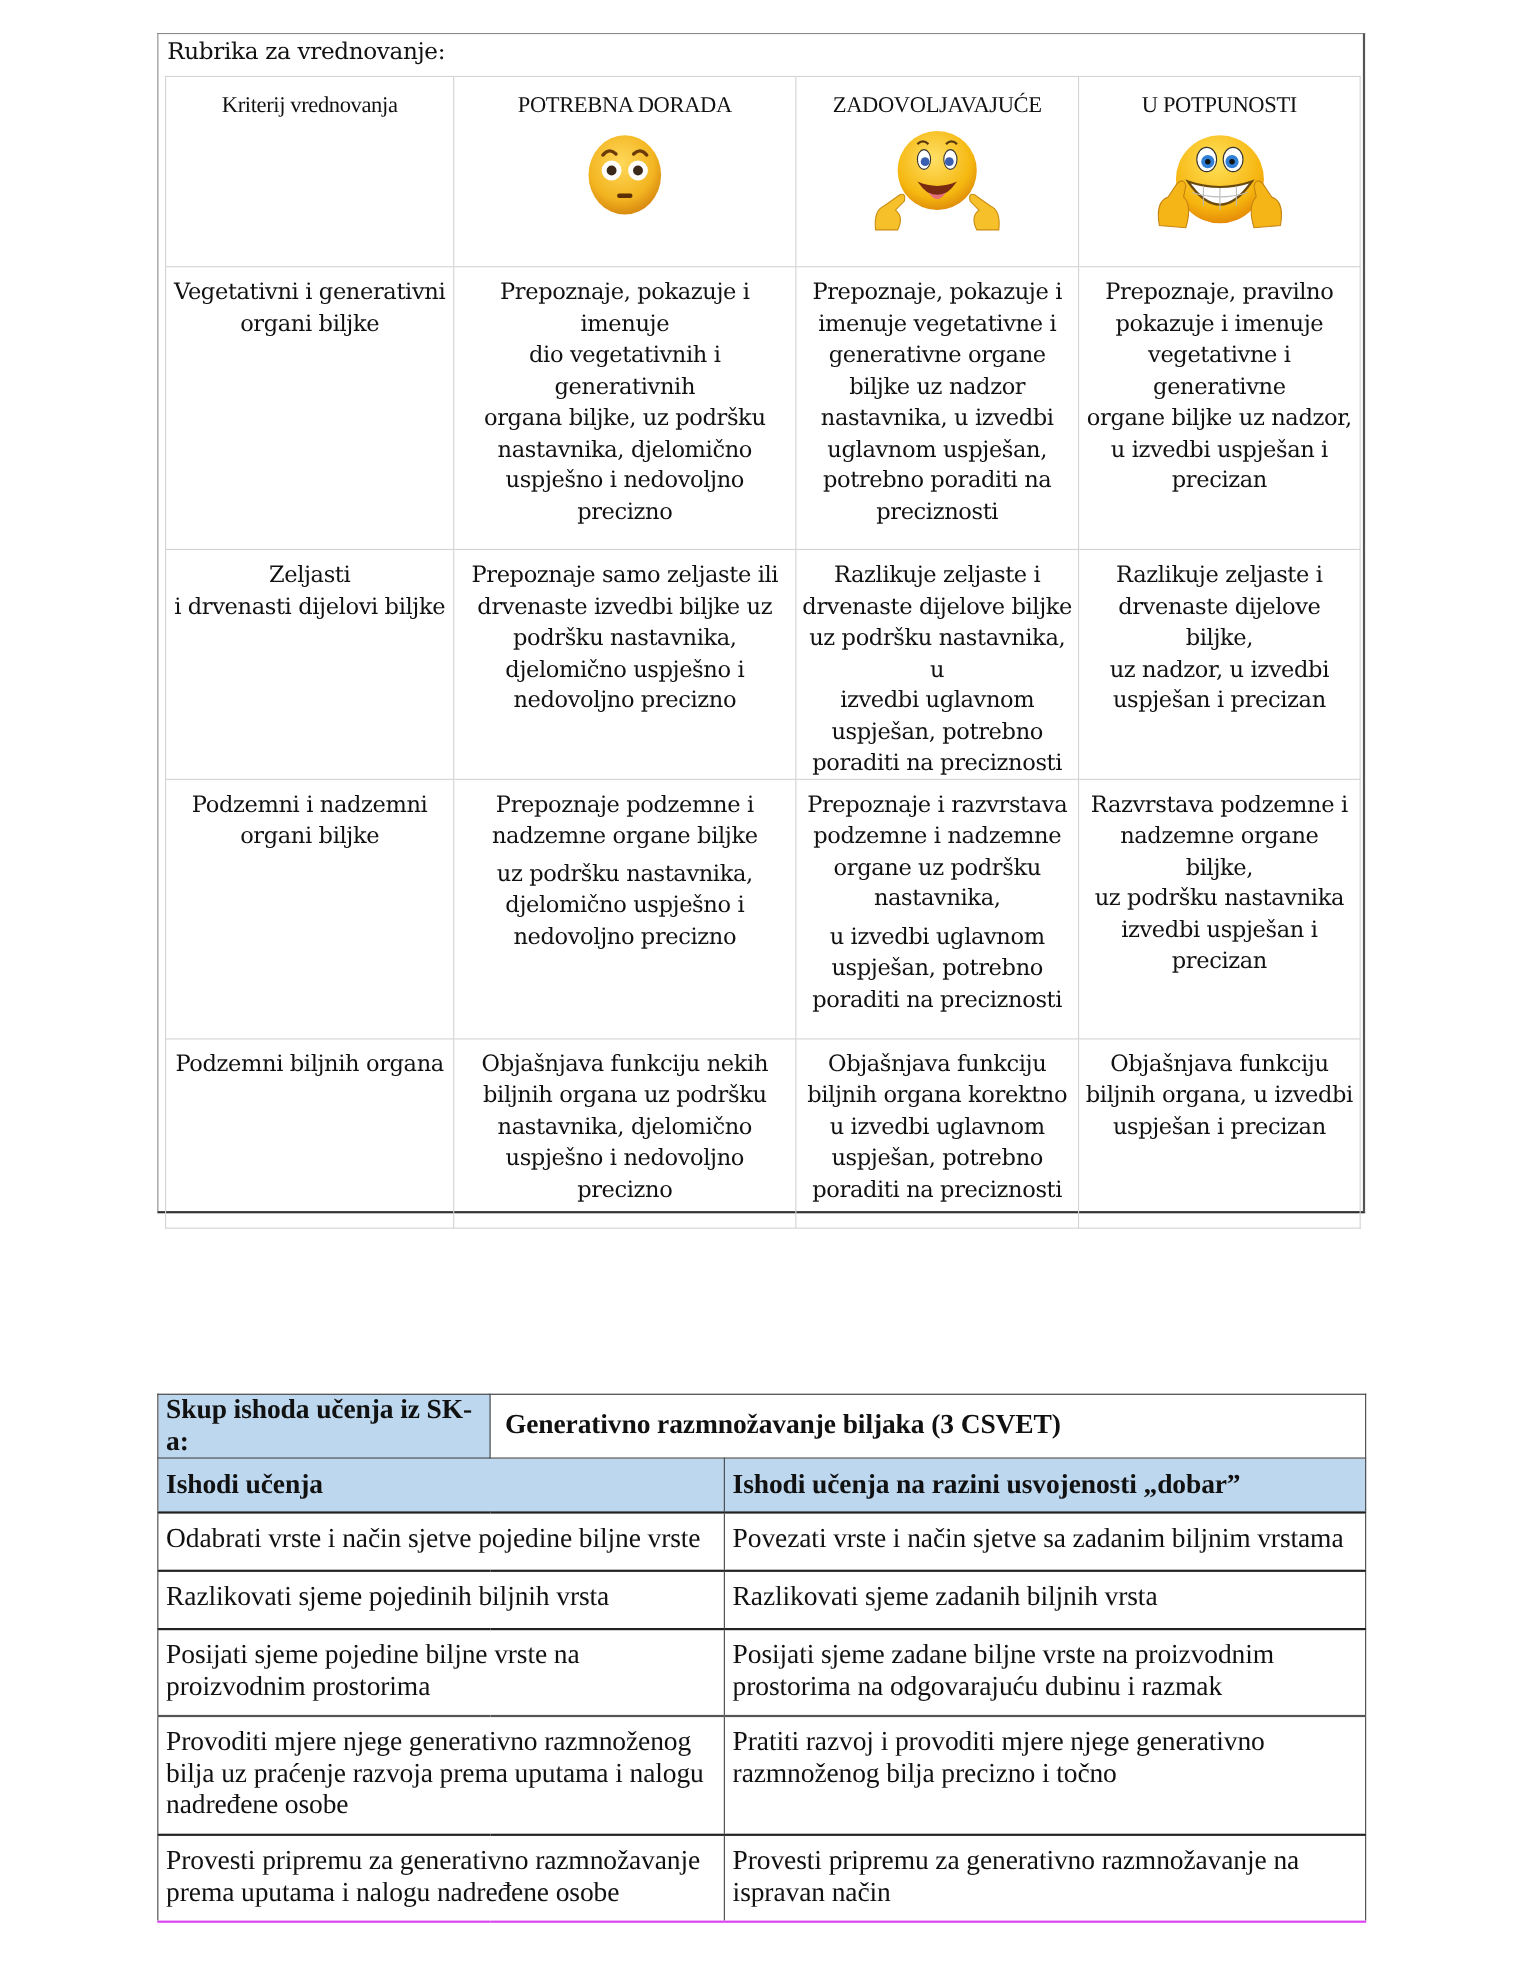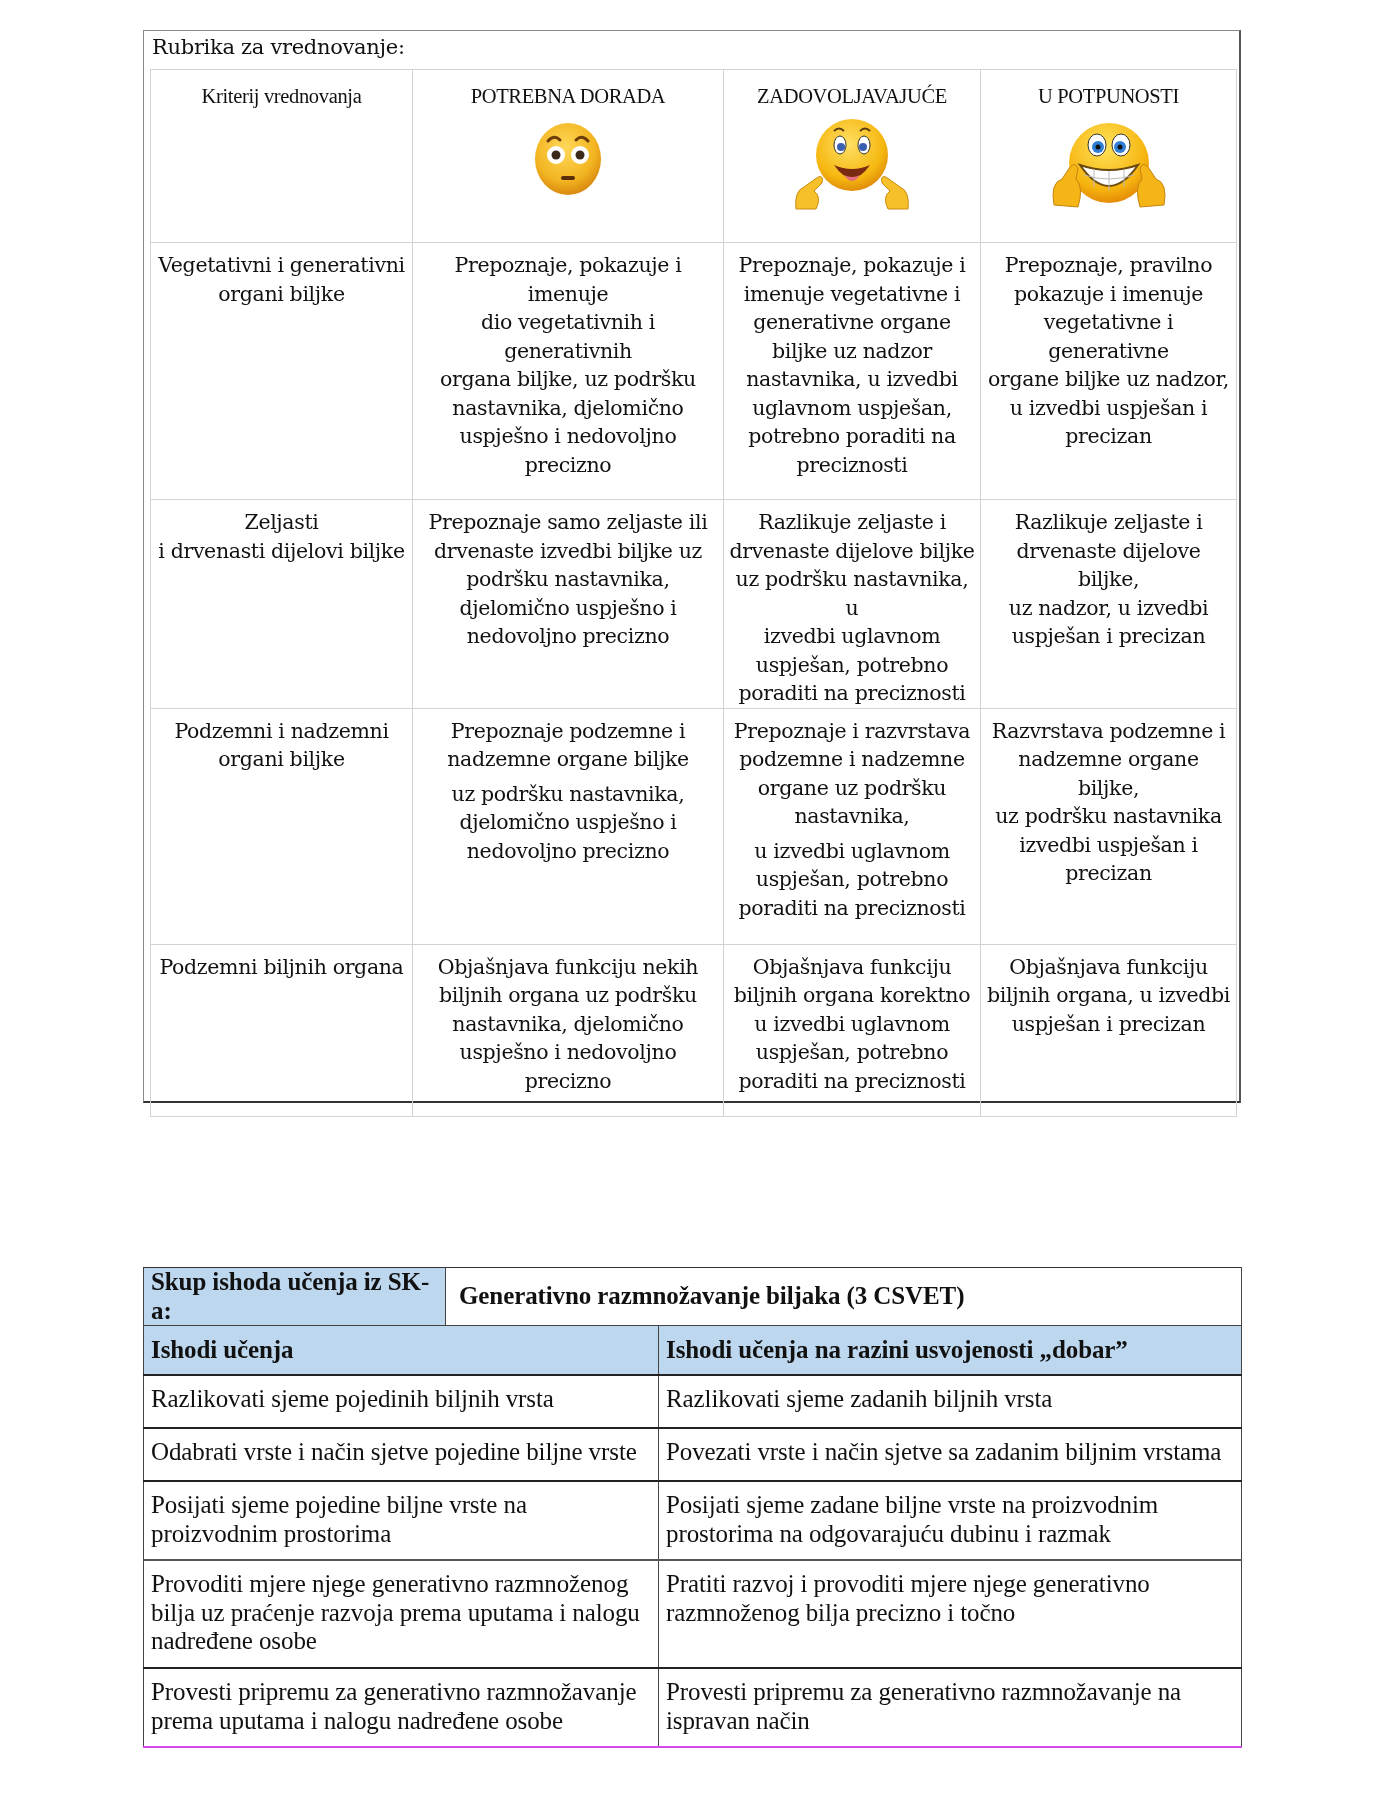--- a/index.html
+++ b/index.html
@@ -254,14 +254,14 @@
     <td colspan="2" class="blue">Ishodi učenja</td>
     <td class="blue">Ishodi učenja na razini usvojenosti „dobar”</td>
   </tr>
+  <tr class="b rowA">
+    <td colspan="2">Odabrati vrste i način sjetve pojedine biljne vrste</td>
+    <td>Povezati vrste i način sjetve sa zadanim  biljnim vrstama</td>
+  </tr>
   <tr class="b rowB">
     <td colspan="2">Razlikovati sjeme pojedinih biljnih vrsta</td>
     <td>Razlikovati sjeme zadanih biljnih vrsta</td>
   </tr>
-  <tr class="b rowA">
-    <td colspan="2">Odabrati vrste i način sjetve pojedine biljne vrste</td>
-    <td>Povezati vrste i način sjetve sa zadanim  biljnim vrstama</td>
-  </tr>
   <tr class="b rowD">
     <td colspan="2">Posijati sjeme pojedine biljne vrste na proizvodnim prostorima</td>
     <td>Posijati sjeme zadane biljne vrste na proizvodnim prostorima na odgovarajuću dubinu i razmak</td>

